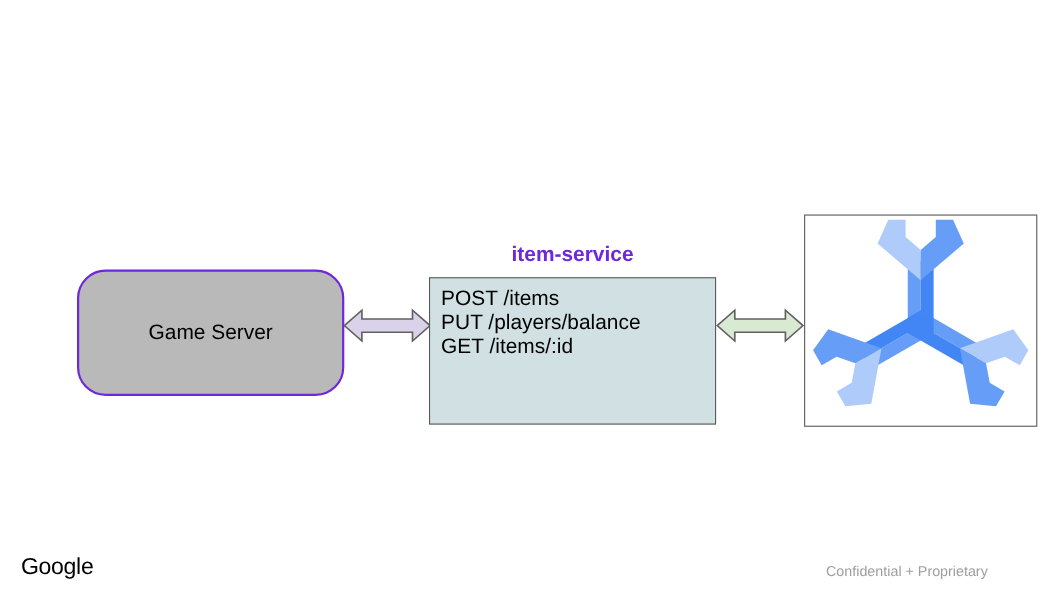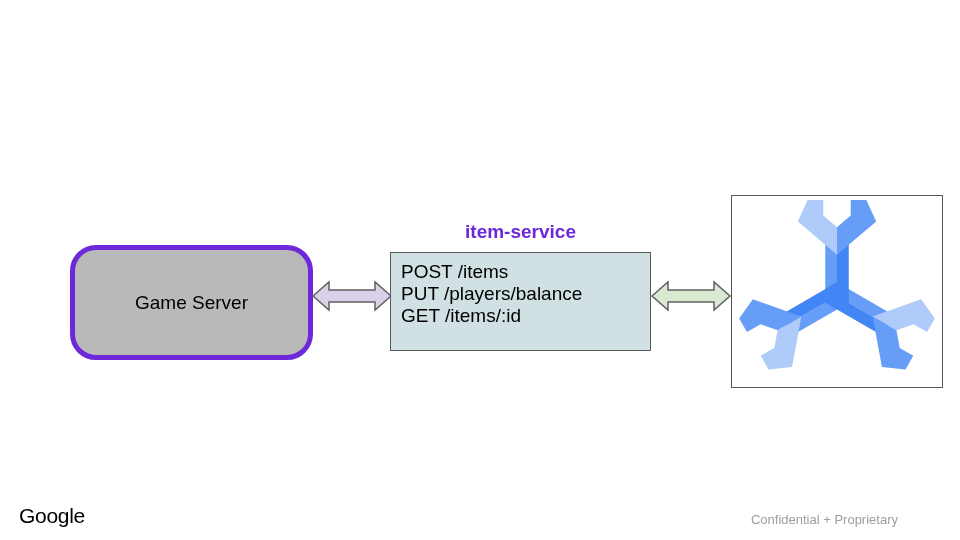--- a/index.html
+++ b/index.html
@@ -22,7 +22,7 @@
   }
   
   .item-service{
-    left:390px;top:252px;width:261px;height:99px;
+    left:390px;top:252px;width:261px;height:134px;
     background:#d0e0e3;border:1px solid #595959;
     padding:8px 0 0 10px;font-size:19px;line-height:22px;color:#000;
   }

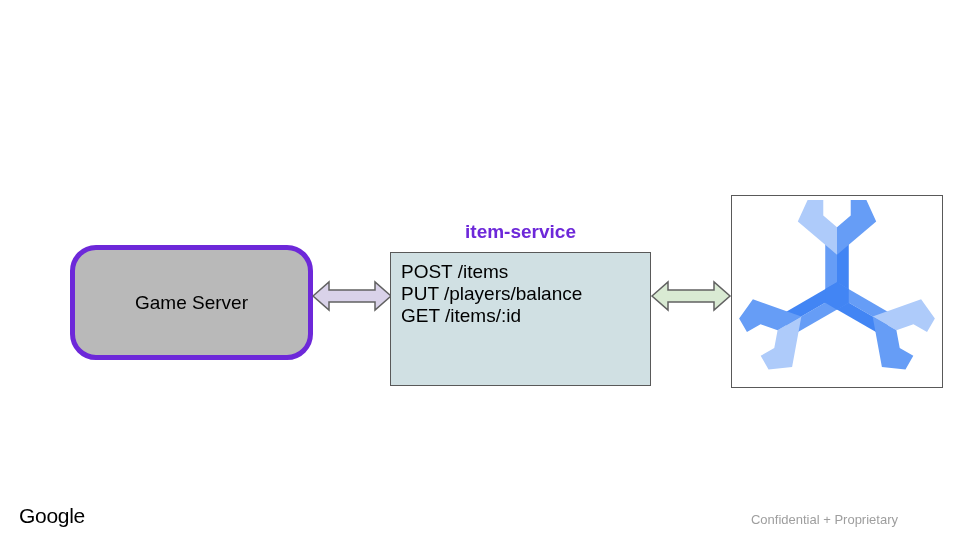--- a/index.html
+++ b/index.html
@@ -11,7 +11,7 @@
   
   .game-server{
     left:70px;top:245px;width:243px;height:115px;
-    background:#b9b9b9;border:5px solid #6d28d9;border-radius:26px;
+    background:#b9b9b9;border:2px solid #6d28d9;border-radius:26px;
     display:flex;align-items:center;justify-content:center;
     font-size:19px;color:#000;
   }

